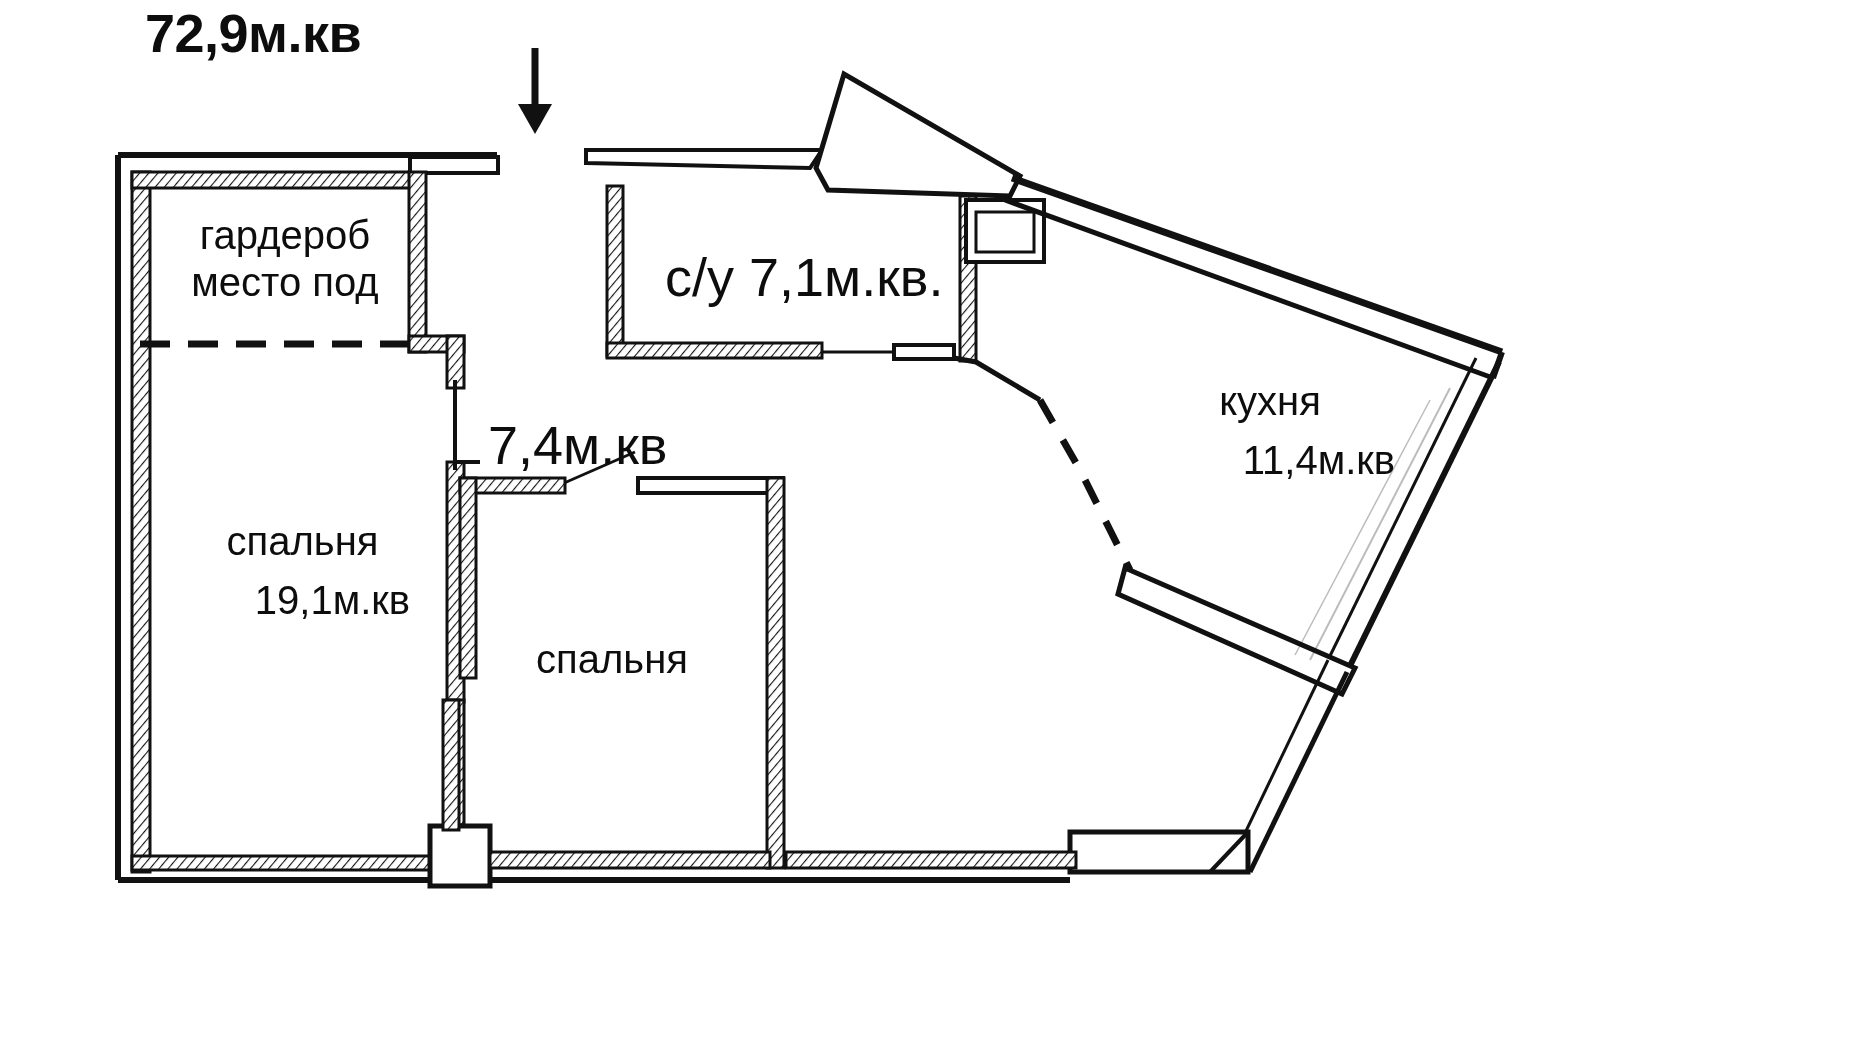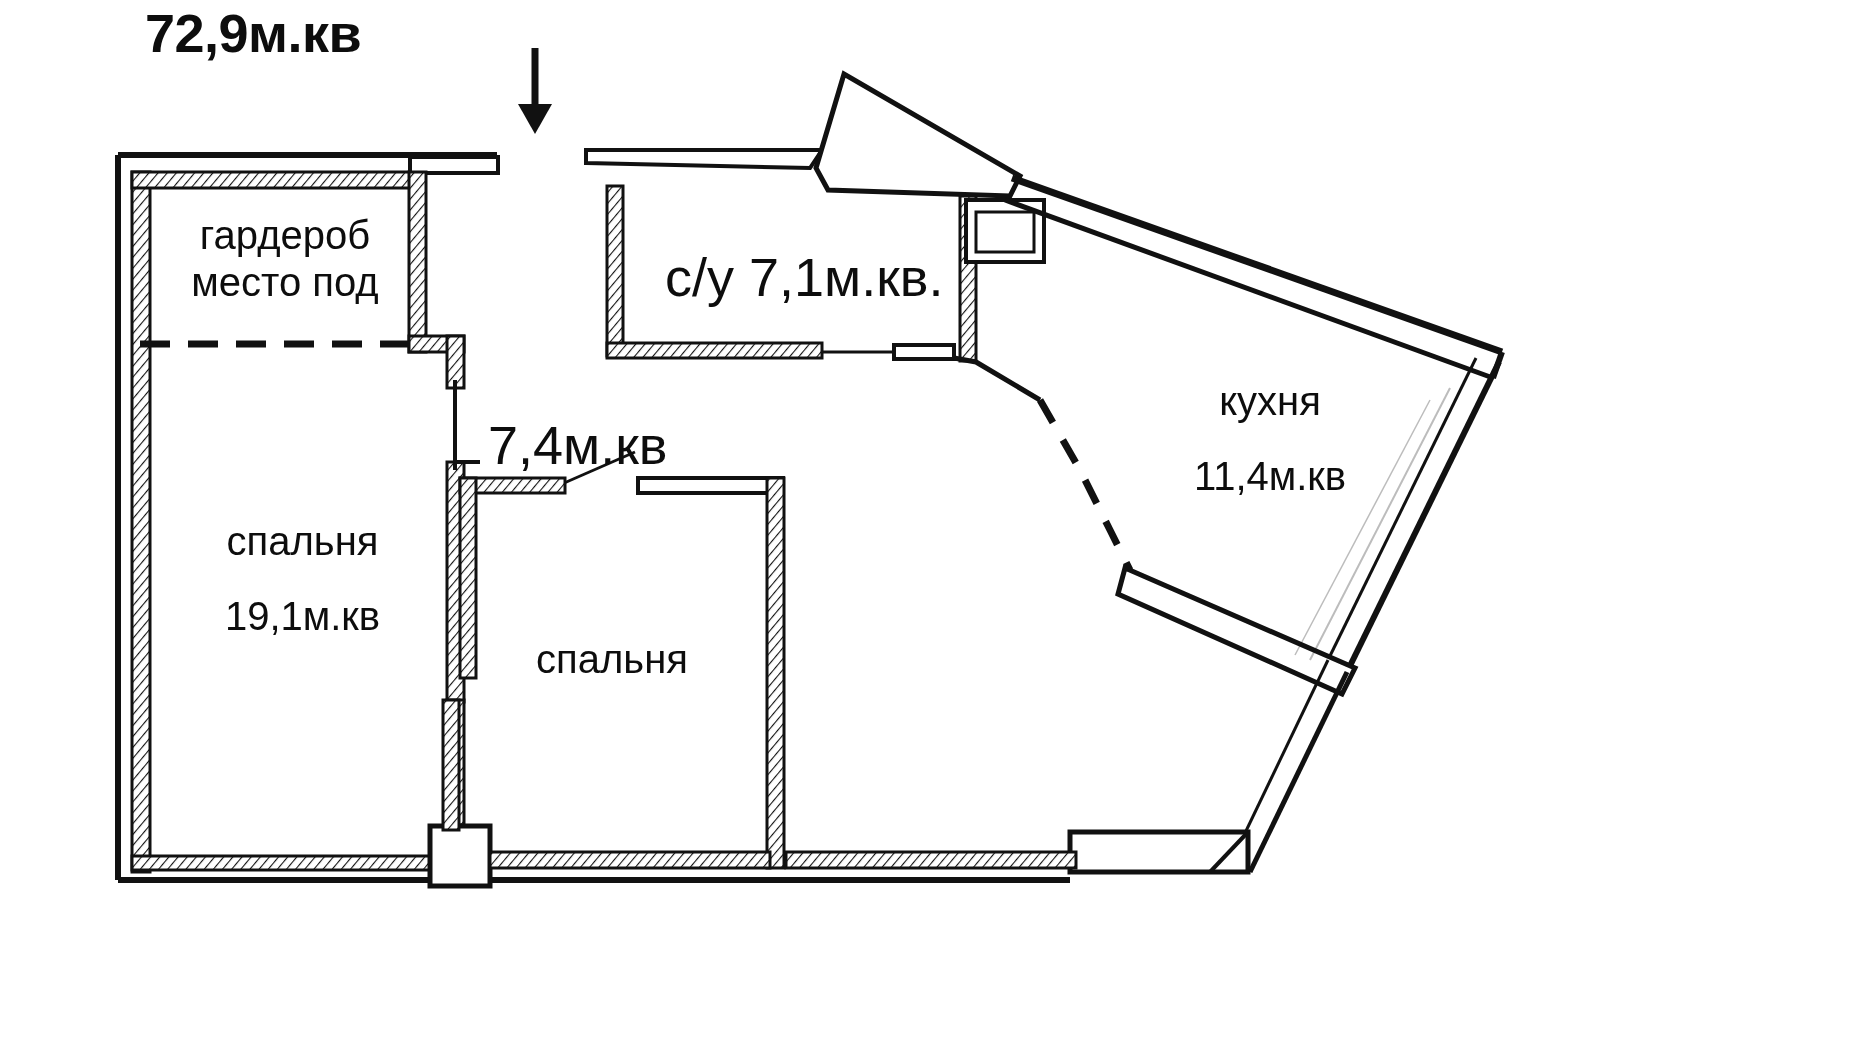--- a/index.html
+++ b/index.html
@@ -12,7 +12,7 @@
   .title{font-weight:bold;font-size:54px;letter-spacing:-0.5px;}
   .room{font-size:40px;text-align:center;font-weight:400;}
   .room .nm{display:block;}
-  .room .ar{display:block;margin-top:28px;}
+  .room .ar{display:block;margin-top:12px;text-align:right;}
   .single{font-size:54px;}
 </style>
 </head>

